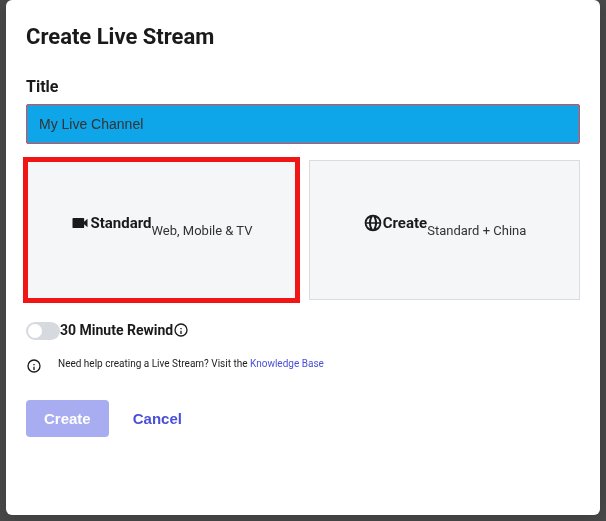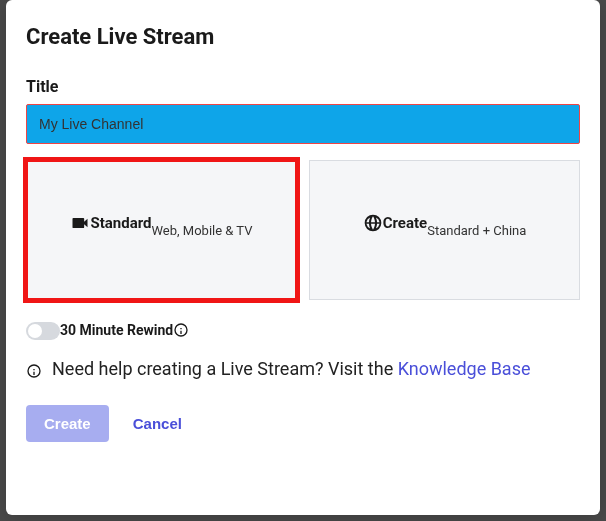--- a/index.html
+++ b/index.html
@@ -38,7 +38,7 @@
   .toggle-label { font-size: 14px; font-weight: 700; color: #1a1a1a; }
   .info-icon { width: 16px; height: 16px; display:flex; align-items:center; justify-content:center; }
   .info-icon svg { width: 16px; height: 16px; fill: #1a1a1a; }
-  .help-row { display: flex; align-items: flex-end; gap: 10px; margin-top: 18px; font-size: 18px; color: #222; }
+  .help-row { display: flex; align-items: flex-start; gap: 16px; margin-top: 18px; font-size: 10px; color: #222; }
   .help-link { color: #4a4fd9; text-decoration: none; cursor: pointer; }
   .actions { display: flex; align-items: center; gap: 24px; margin-top: 26px; }
   .btn-create {

